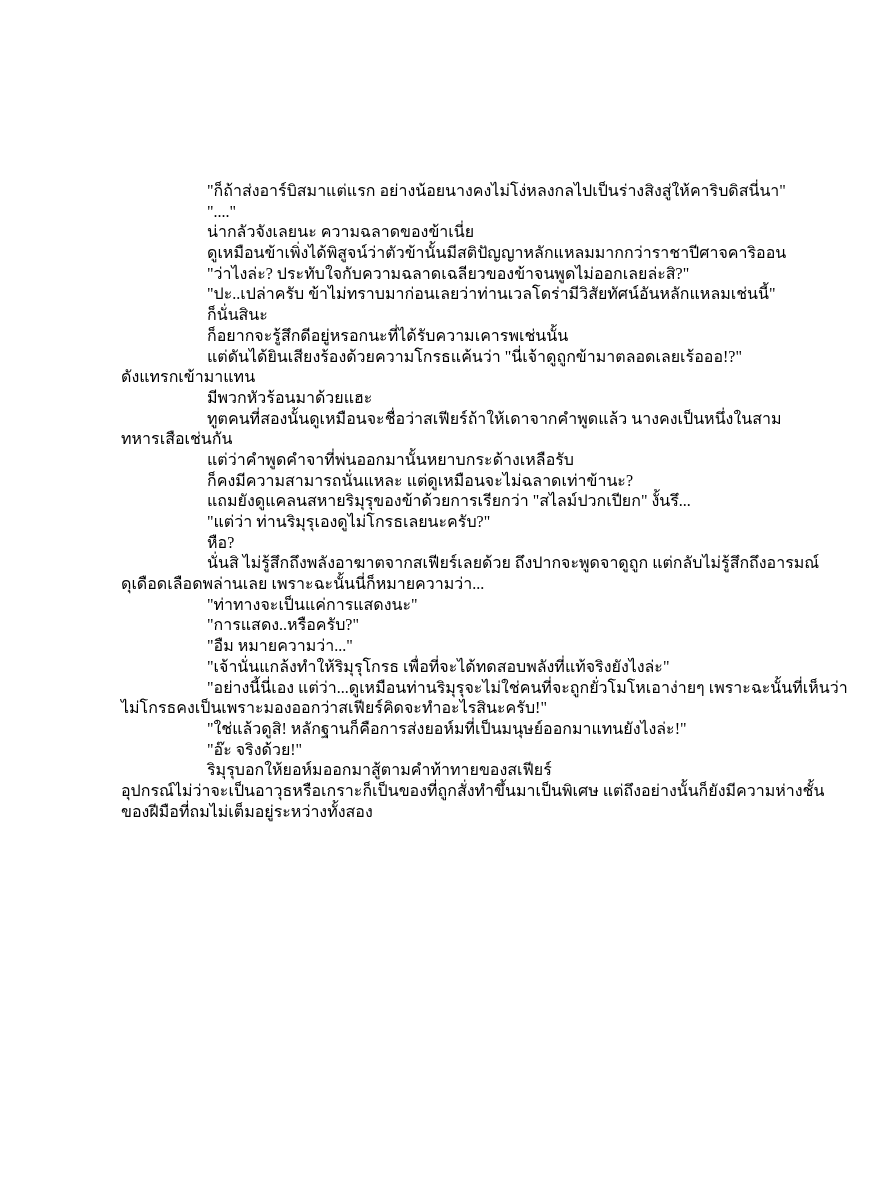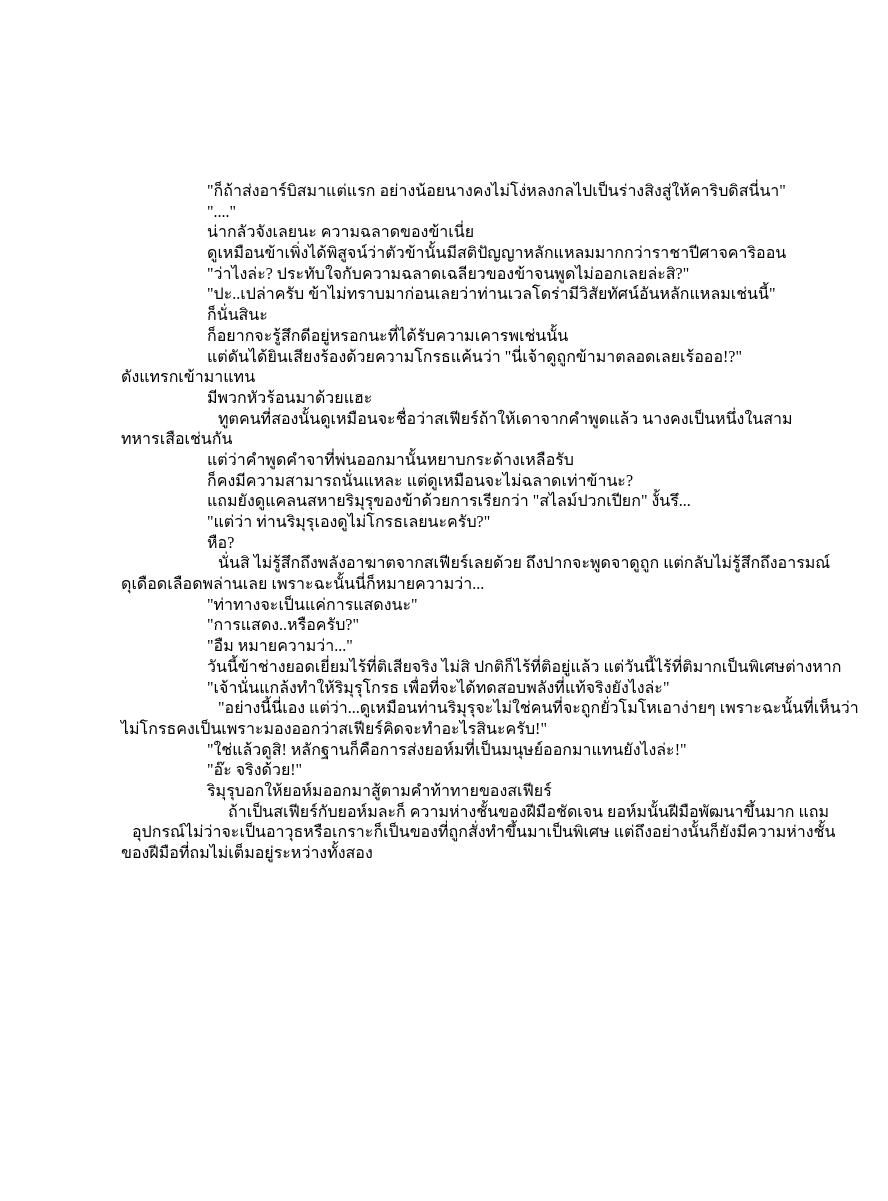--- a/index.html
+++ b/index.html
@@ -28,7 +28,6 @@
   .line.just {
     text-align: justify;
     text-align-last: justify;
-    margin-left: 11px;
   }
   .line.ind  { text-indent: 86px; }
   .line.ind2 { text-indent: 96px; }

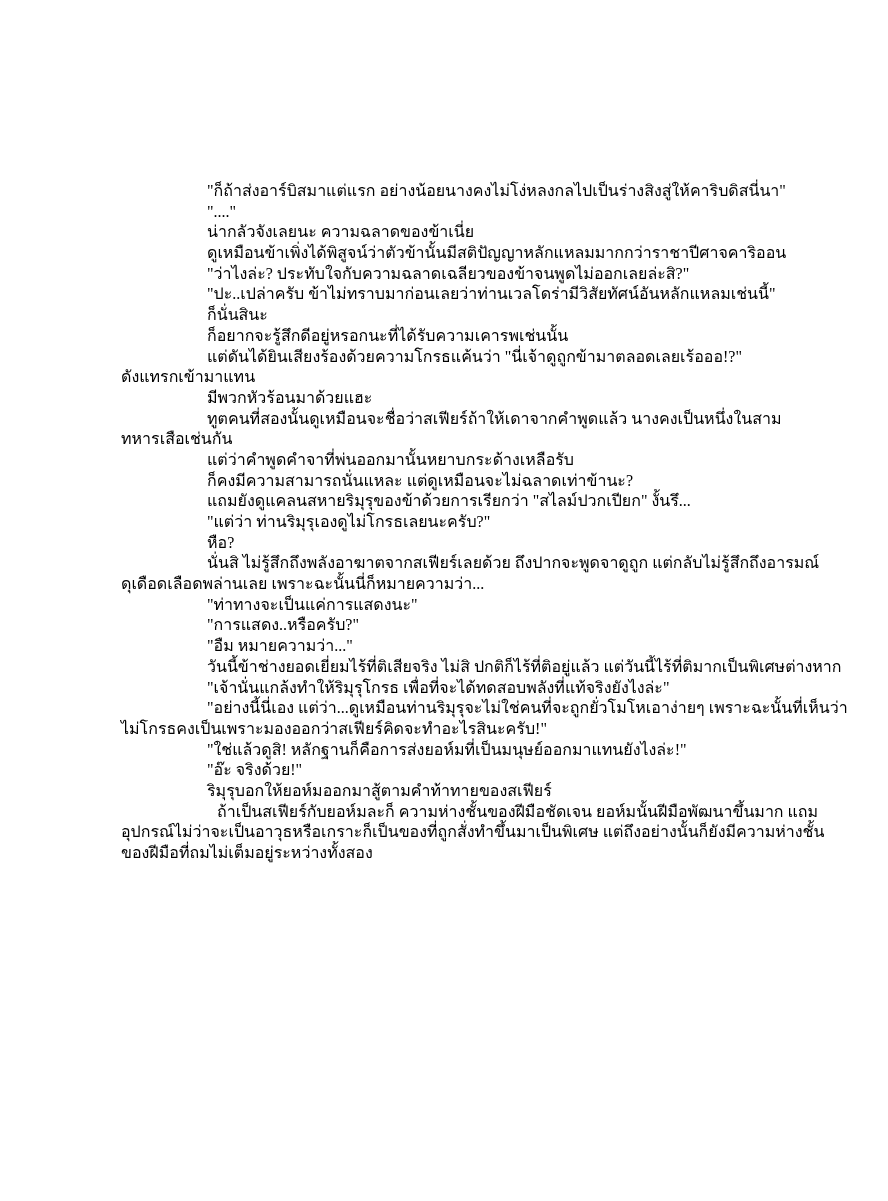--- a/index.html
+++ b/index.html
@@ -60,7 +60,6 @@
       <div class="line ind">"ท่าทางจะเป็นแค่การแสดงนะ"</div>
       <div class="line ind">"การแสดง..หรือครับ?"</div>
       <div class="line ind">"อืม หมายความว่า..."</div>
-      <div class="line ind">วันนี้ข้าช่างยอดเยี่ยมไร้ที่ติเสียจริง ไม่สิ ปกติก็ไร้ที่ติอยู่แล้ว แต่วันนี้ไร้ที่ติมากเป็นพิเศษต่างหาก</div>
       <div class="line ind">"เจ้านั่นแกล้งทำให้ริมุรุโกรธ เพื่อที่จะได้ทดสอบพลังที่แท้จริงยังไงล่ะ"</div>
       <div class="line ind just">"อย่างนี้นี่เอง แต่ว่า...ดูเหมือนท่านริมุรุจะไม่ใช่คนที่จะถูกยั่วโมโหเอาง่ายๆ เพราะฉะนั้นที่เห็นว่า</div>
       <div class="line">ไม่โกรธคงเป็นเพราะมองออกว่าสเฟียร์คิดจะทำอะไรสินะครับ!"</div>

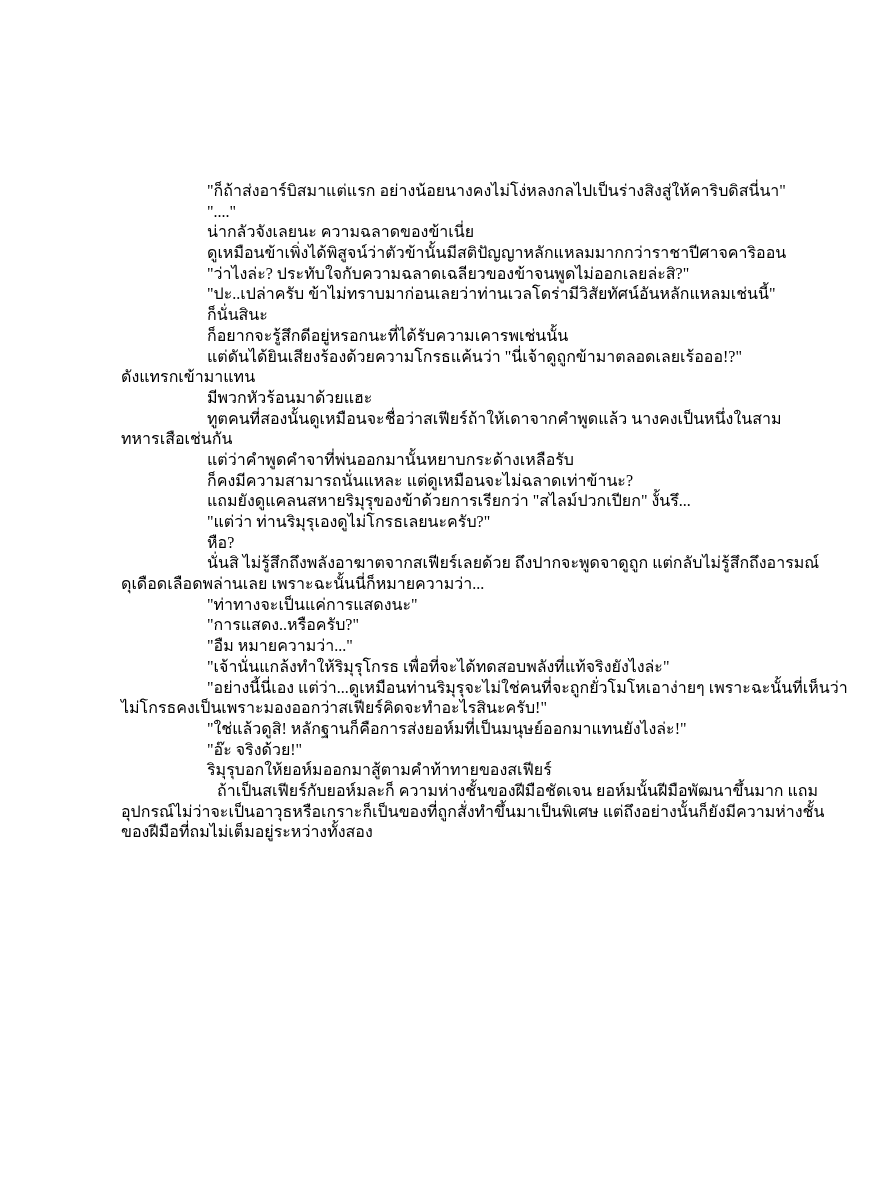--- a/index.html
+++ b/index.html
@@ -66,7 +66,6 @@
       <div class="line ind">"ใช่แล้วดูสิ! หลักฐานก็คือการส่งยอห์มที่เป็นมนุษย์ออกมาแทนยังไงล่ะ!"</div>
       <div class="line ind">"อ๊ะ จริงด้วย!"</div>
       <div class="line ind">ริมุรุบอกให้ยอห์มออกมาสู้ตามคำท้าทายของสเฟียร์</div>
-      <div class="line ind2 just">ถ้าเป็นสเฟียร์กับยอห์มละก็ ความห่างชั้นของฝีมือชัดเจน ยอห์มนั้นฝีมือพัฒนาขึ้นมาก แถม</div>
       <div class="line just">อุปกรณ์ไม่ว่าจะเป็นอาวุธหรือเกราะก็เป็นของที่ถูกสั่งทำขึ้นมาเป็นพิเศษ แต่ถึงอย่างนั้นก็ยังมีความห่างชั้น</div>
       <div class="line">ของฝีมือที่ถมไม่เต็มอยู่ระหว่างทั้งสอง</div>
     </div>

